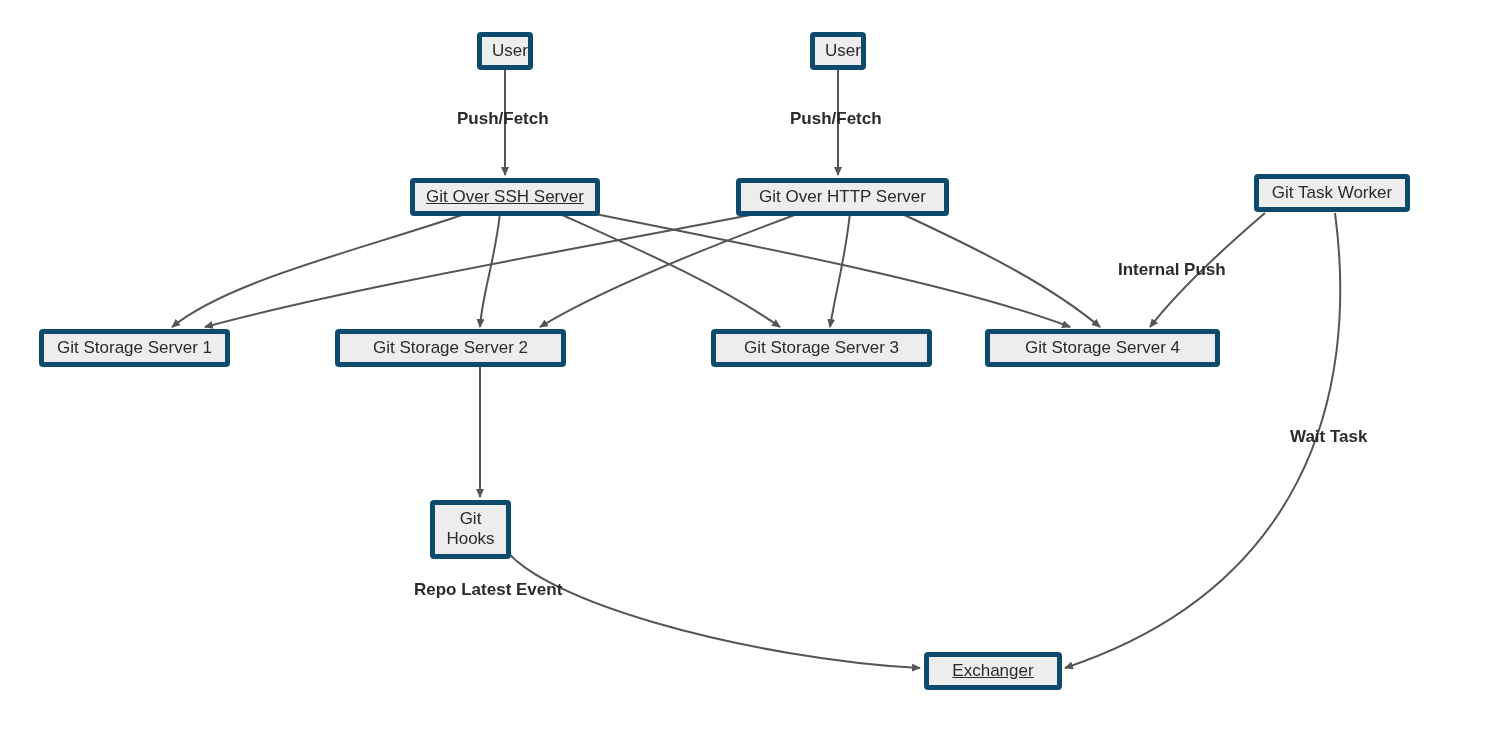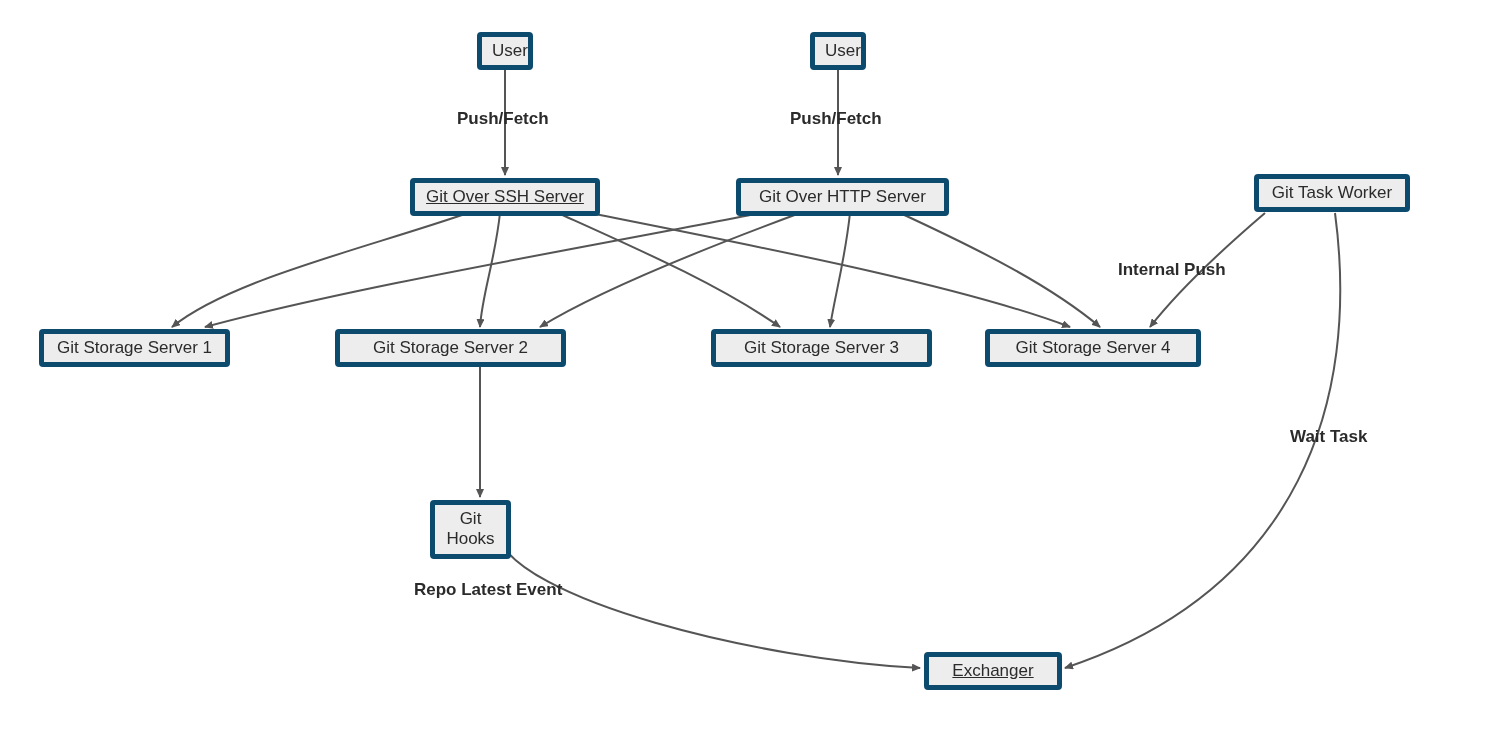--- a/index.html
+++ b/index.html
@@ -92,7 +92,7 @@
 <div class="node" style="left:39px; top:329px; width:191px;">Git Storage Server 1</div>
 <div class="node" style="left:335px; top:329px; width:231px;">Git Storage Server 2</div>
 <div class="node" style="left:670px; top:329px; width:221px;margin-left:41px;">Git Storage Server 3</div>
-<div class="node" style="left:985px; top:329px; width:216px;">Git Storage Server 4</div>
+<div class="node" style="left:985px; top:329px; width:235px;">Git Storage Server 4</div>
 
 <div class="label" style="left:1290px; top:427px;">Wait Task</div>
 

